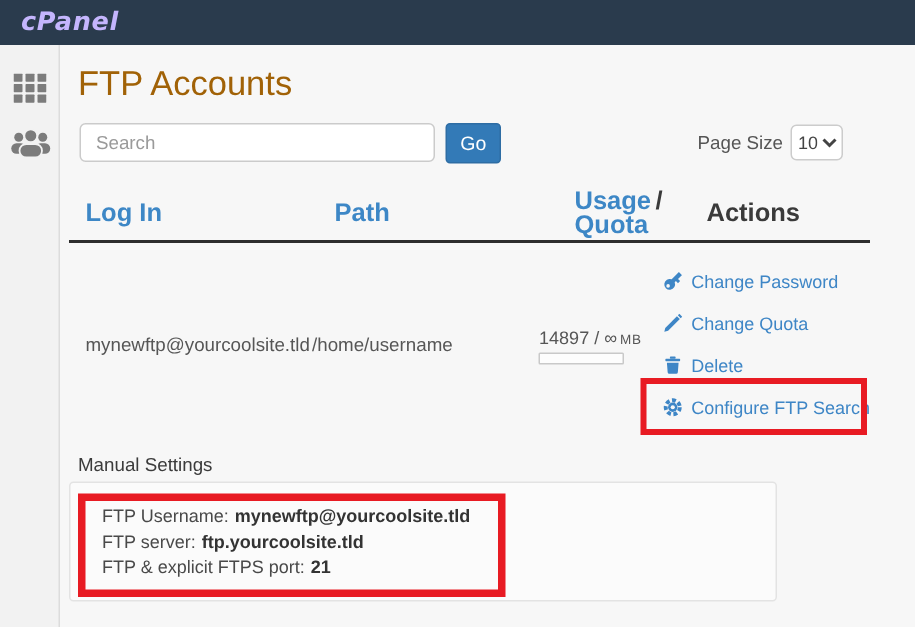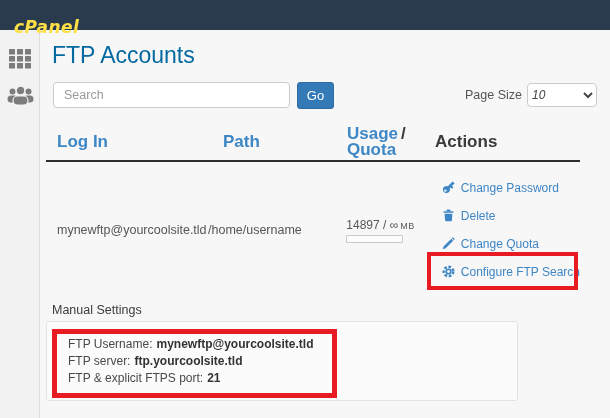--- a/index.html
+++ b/index.html
@@ -11,7 +11,7 @@
   
   .topbar { position:absolute; left:0; top:0; width:610px; height:30px; background:#2a3b4d; z-index:5; }
   .logo {
-    position:absolute; left:14px; top:12px; line-height:30px; color:#fde047;
+    position:absolute; left:14px; top:0; line-height:30px; color:#c4b5fd;
     font-size:17px; font-weight:bold; font-style:italic; letter-spacing:0.5px; cursor:pointer;
     font-family:"DejaVu Sans", sans-serif;
   }

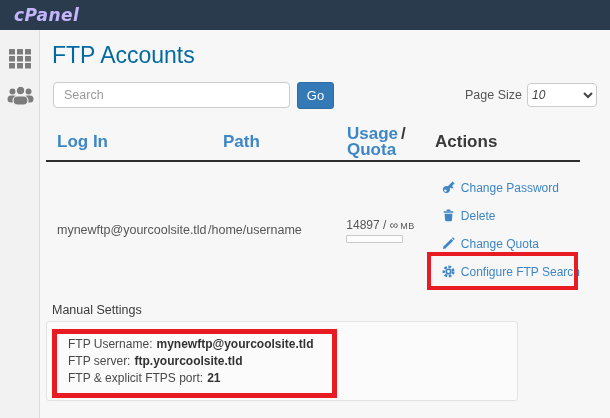--- a/index.html
+++ b/index.html
@@ -21,7 +21,7 @@
   .side-icon.grid  { top:14px; }
   .side-icon.users { top:50px; }
   
-  .title { position:absolute; left:52px; top:42px; font-size:23px; font-weight:400; color:#0369a1; }
+  .title { position:absolute; left:52px; top:42px; font-size:23px; font-weight:400; color:#a16207; }
   
   .search {
     position:absolute; left:53px; top:82px; width:237px; height:26px;

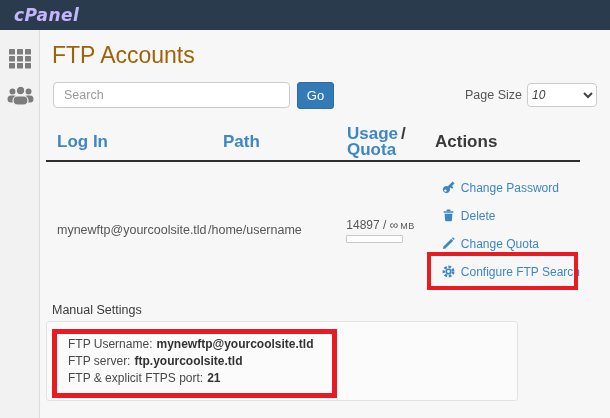--- a/index.html
+++ b/index.html
@@ -36,9 +36,9 @@
   }
   .pagesize-label { position:absolute; left:430px; top:88px; width:92px; text-align:right; font-size:12.5px; color:#555; }
   .pagesize-select {
-    position:absolute; left:527px; top:83px; width:70px; height:24px;
+    position:absolute; left:527px; top:83px; width:35px; height:24px;
     border:1px solid #ccc; border-radius:4px; font-size:12px; color:#444;
-    background:#fff; font-family:"Liberation Sans", sans-serif;font-style:italic;
+    background:#fff; font-family:"Liberation Sans", sans-serif;
   }
   
   .thead {

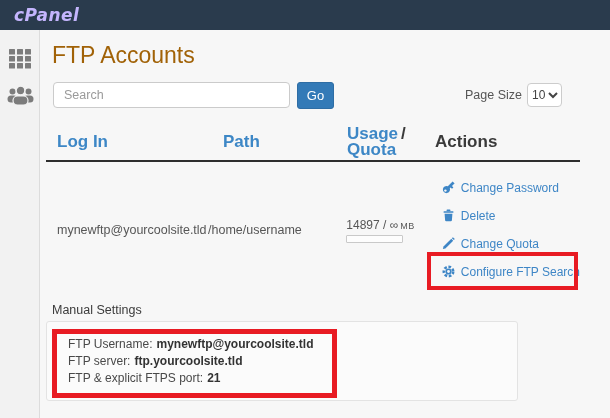--- a/index.html
+++ b/index.html
@@ -49,7 +49,7 @@
   .c1 { width:160px; padding-left:11px; }
   .c2 { width:135px; padding-left:2px; }
   .c2h { width:135px; padding-left:17px; }
-  .c3 { width:88px; padding-left:6px; }
+  .c3 { width:88px; padding-left:6px;margin-left:36px; }
   .c4 { flex:1; padding-left:6px; }
   .thead a { color:#3d87c6; text-decoration:none; cursor:pointer; }
   .th-usage { line-height:16px; }

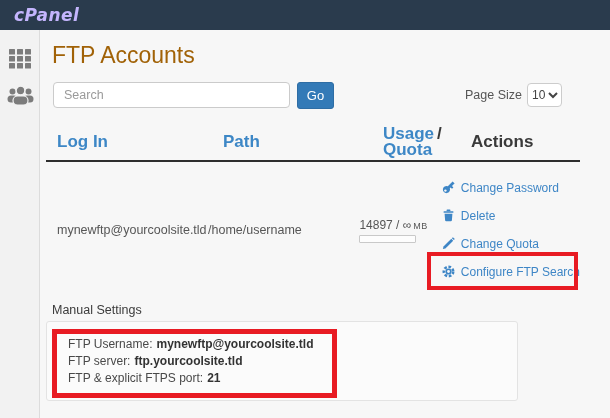--- a/index.html
+++ b/index.html
@@ -159,6 +159,13 @@
       </a>
       <a class="action-link">
         <svg width="13" height="13" viewBox="0 0 13 13">
+          <path fill="#3e86c6" d="M0.9 12.1 L1.5 9.6 L9.3 1.8 L11.2 3.7 L3.4 11.5 Z"></path>
+          <path fill="#3e86c6" d="M9.9 1.2 L10.9 0.2 L12.8 2.1 L11.8 3.1 Z"></path>
+        </svg>
+        <span>Change Quota</span>
+      </a>
+      <a class="action-link">
+        <svg width="13" height="13" viewBox="0 0 13 13">
           <g fill="#3e86c6">
             <rect x="4.6" y="0.6" width="3.8" height="1.6" rx="0.5"></rect>
             <rect x="1.6" y="2.2" width="9.8" height="1.6" rx="0.4"></rect>
@@ -169,13 +176,6 @@
       </a>
       <a class="action-link">
         <svg width="13" height="13" viewBox="0 0 13 13">
-          <path fill="#3e86c6" d="M0.9 12.1 L1.5 9.6 L9.3 1.8 L11.2 3.7 L3.4 11.5 Z"></path>
-          <path fill="#3e86c6" d="M9.9 1.2 L10.9 0.2 L12.8 2.1 L11.8 3.1 Z"></path>
-        </svg>
-        <span>Change Quota</span>
-      </a>
-      <a class="action-link">
-        <svg width="13" height="13" viewBox="0 0 13 13">
           <circle cx="6.5" cy="6.5" r="4.7" fill="none" stroke="#3e86c6" stroke-width="2.6" stroke-dasharray="2.6 1.7"></circle>
           <circle cx="6.5" cy="6.5" r="3.1" fill="#3e86c6"></circle>
           <circle cx="6.5" cy="6.5" r="1.4" fill="#f7f7f7"></circle>

